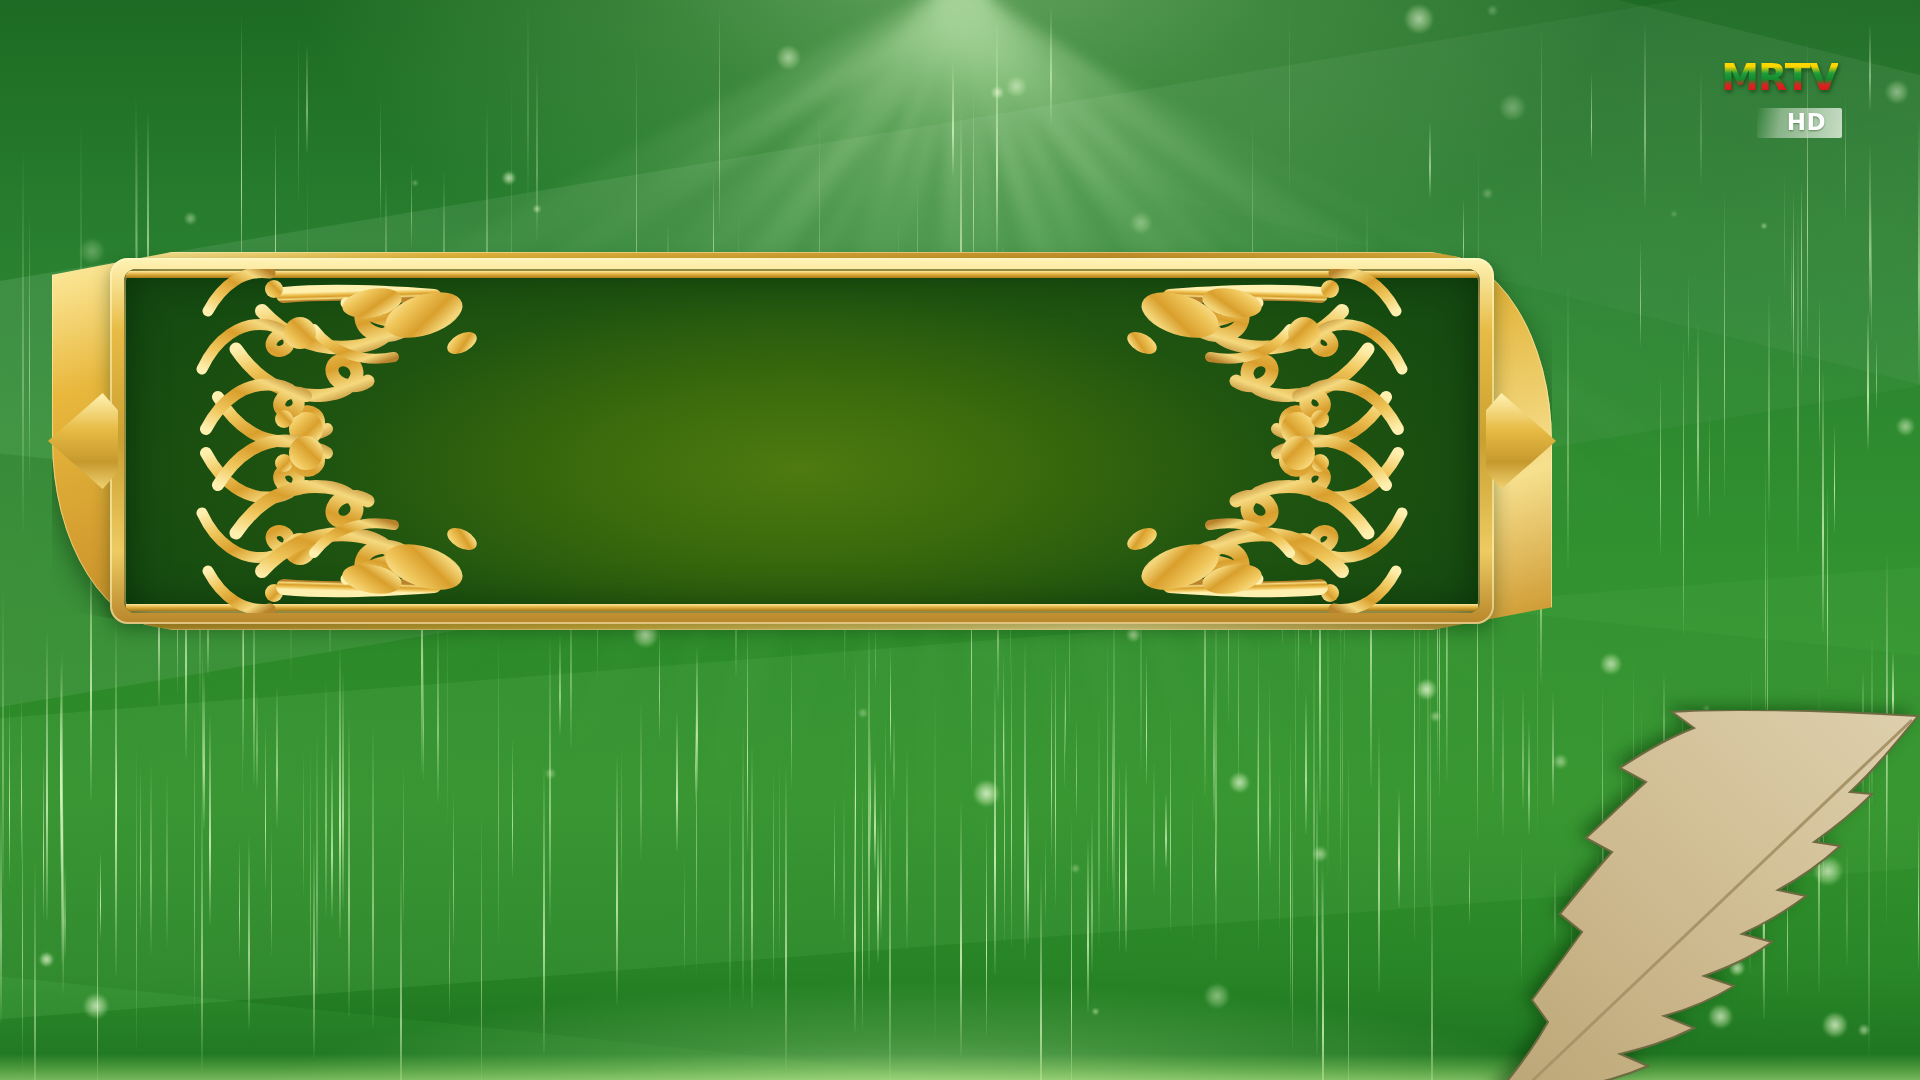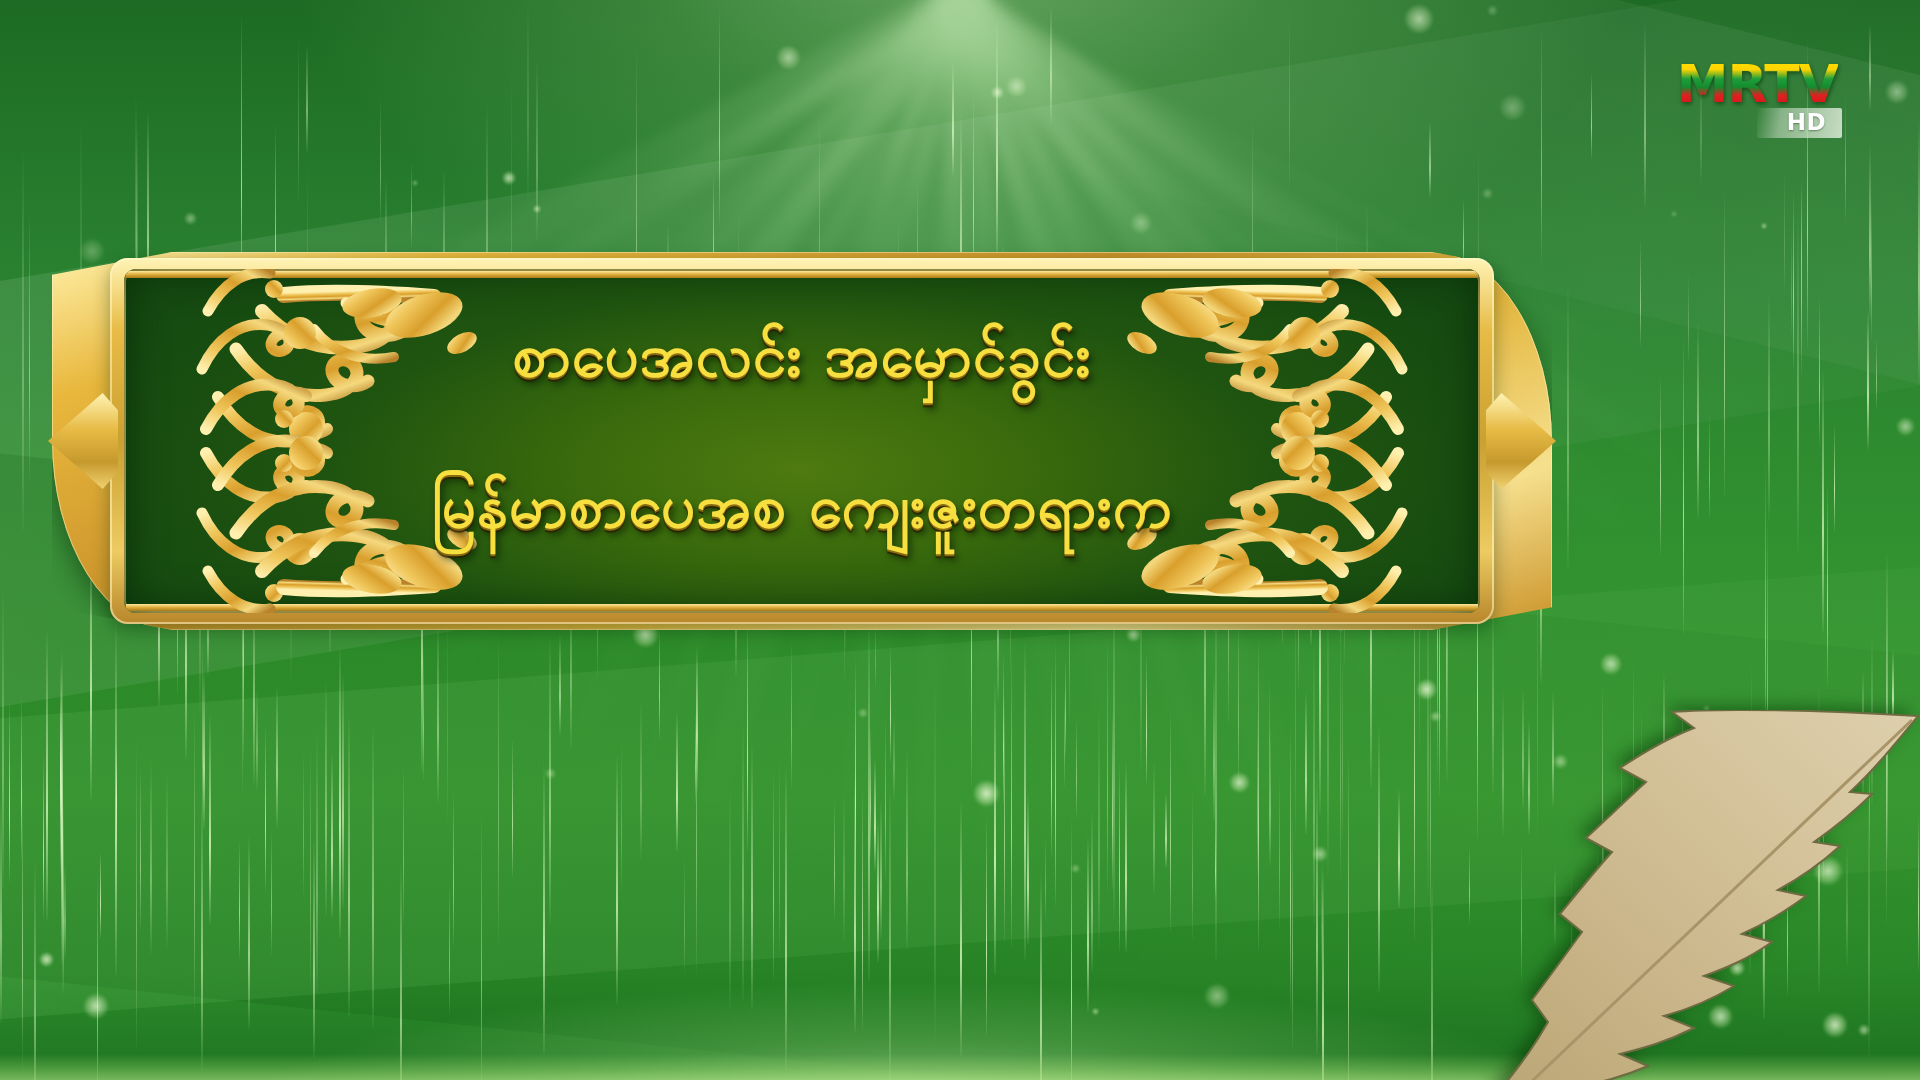--- a/index.html
+++ b/index.html
@@ -60,7 +60,7 @@
   .logo-word {
     position:absolute; right:4px; top:0;
     font-family:"DejaVu Sans","Liberation Sans",sans-serif;
-    font-size:52px; font-weight:bold; letter-spacing:-1px; line-height:1;
+    font-size:38px; font-weight:bold; letter-spacing:-1px; line-height:1;
     background:linear-gradient(180deg,
        #ffe000 0%, #ffd500 22%,
        #1f9e3a 40%, #138c2e 56%,

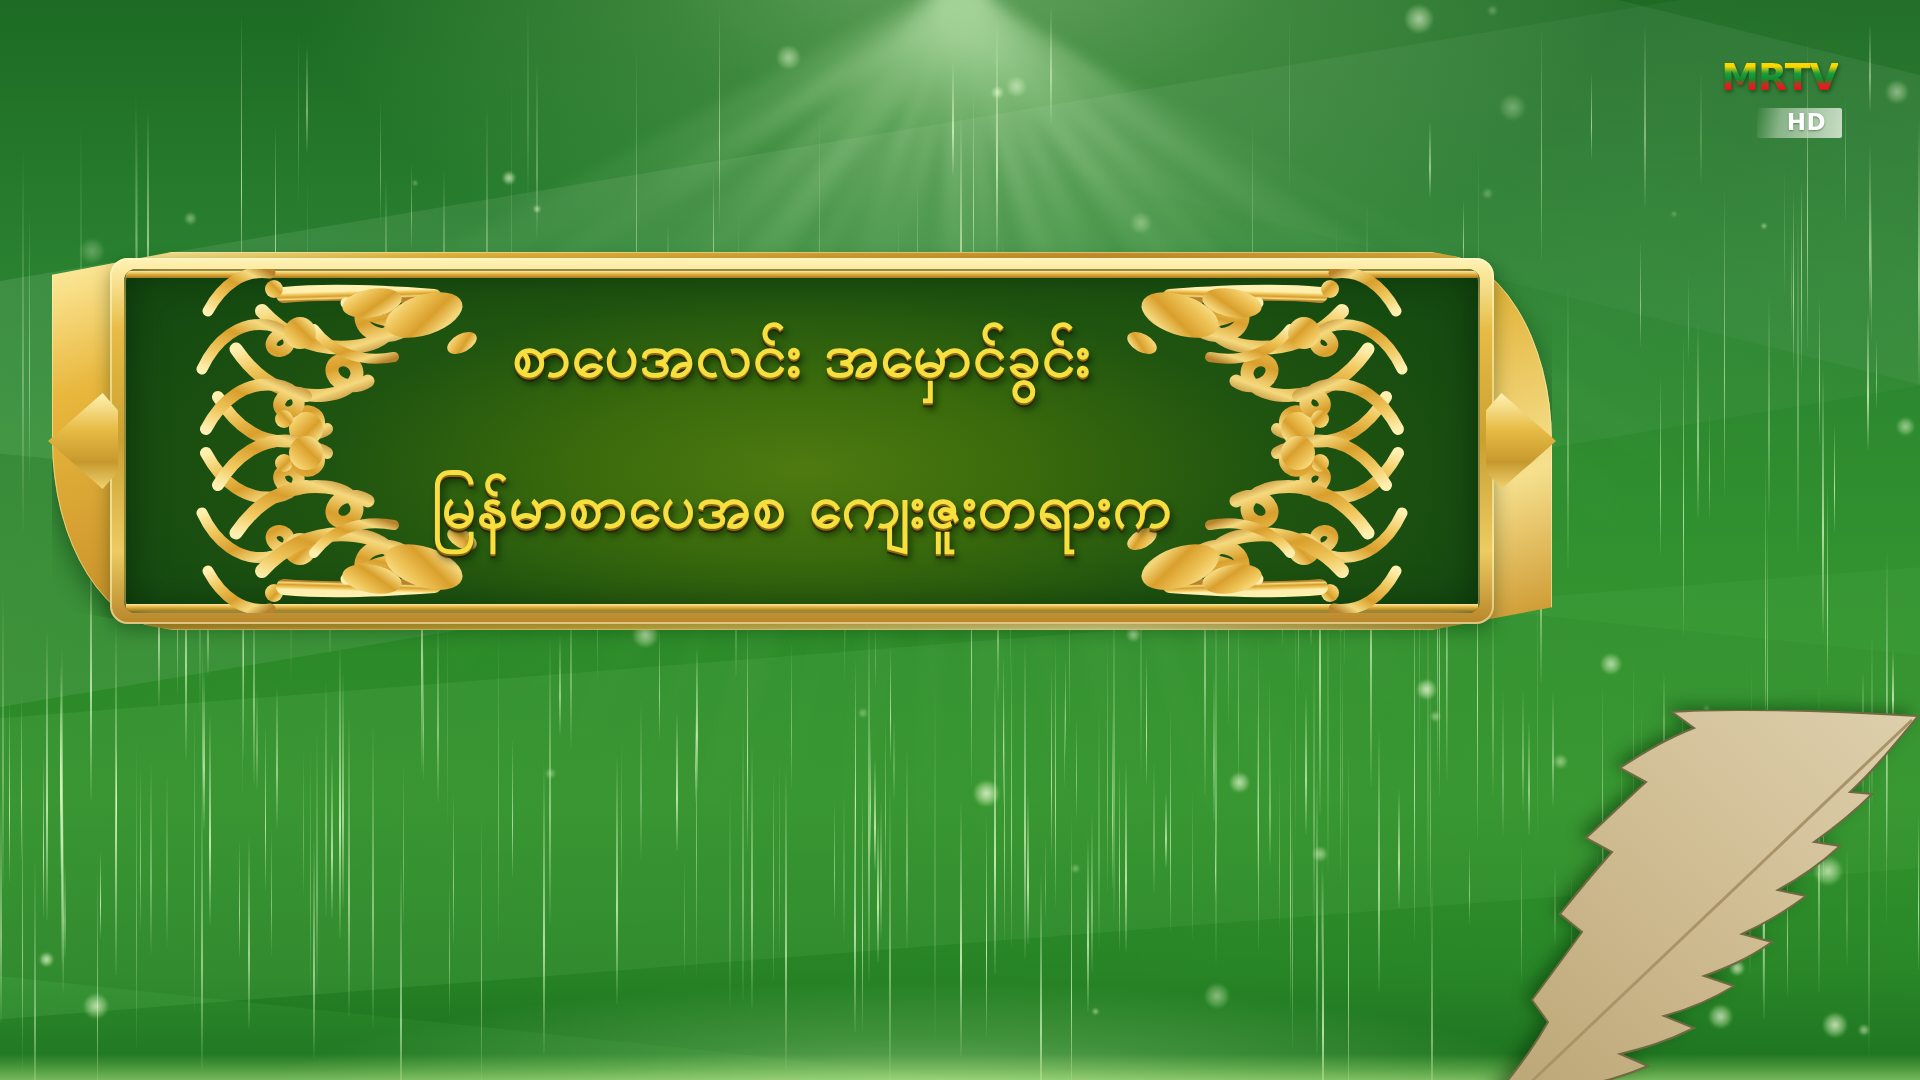--- a/index.html
+++ b/index.html
@@ -709,10 +709,6 @@
         </svg>
       </div>
 
-      <div class="title-block">
-        <div class="title-line l1">စာပေအလင်း အမှောင်ခွင်း</div>
-        <div class="title-line l2">မြန်မာစာပေအစ ကျေးဇူးတရားက</div>
-      </div>
     </div>
   </div>
 

